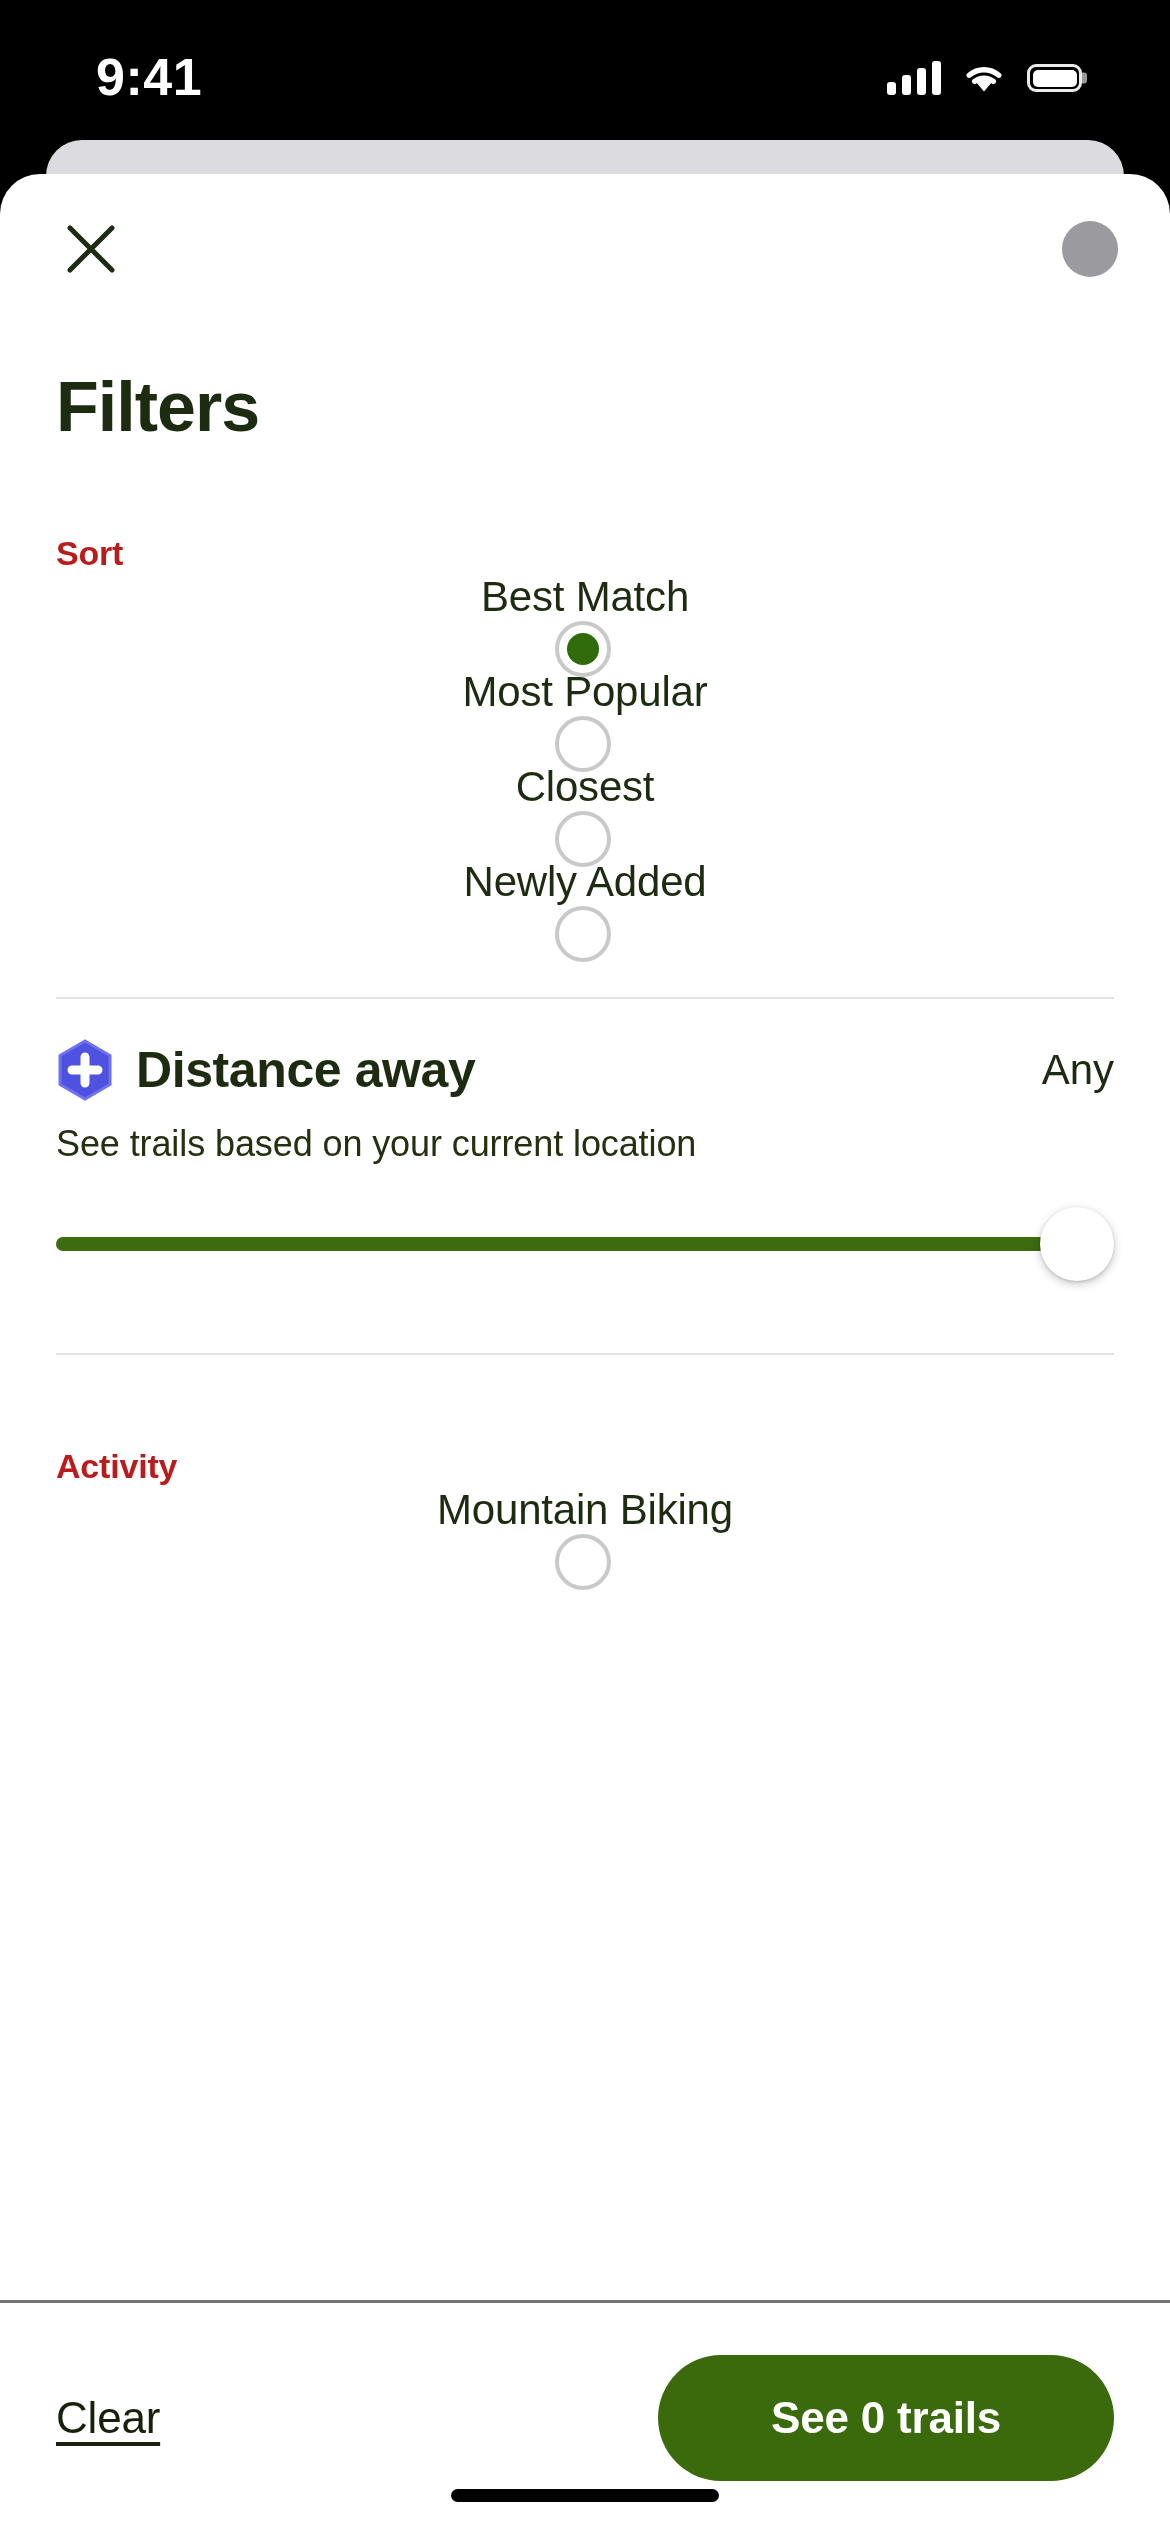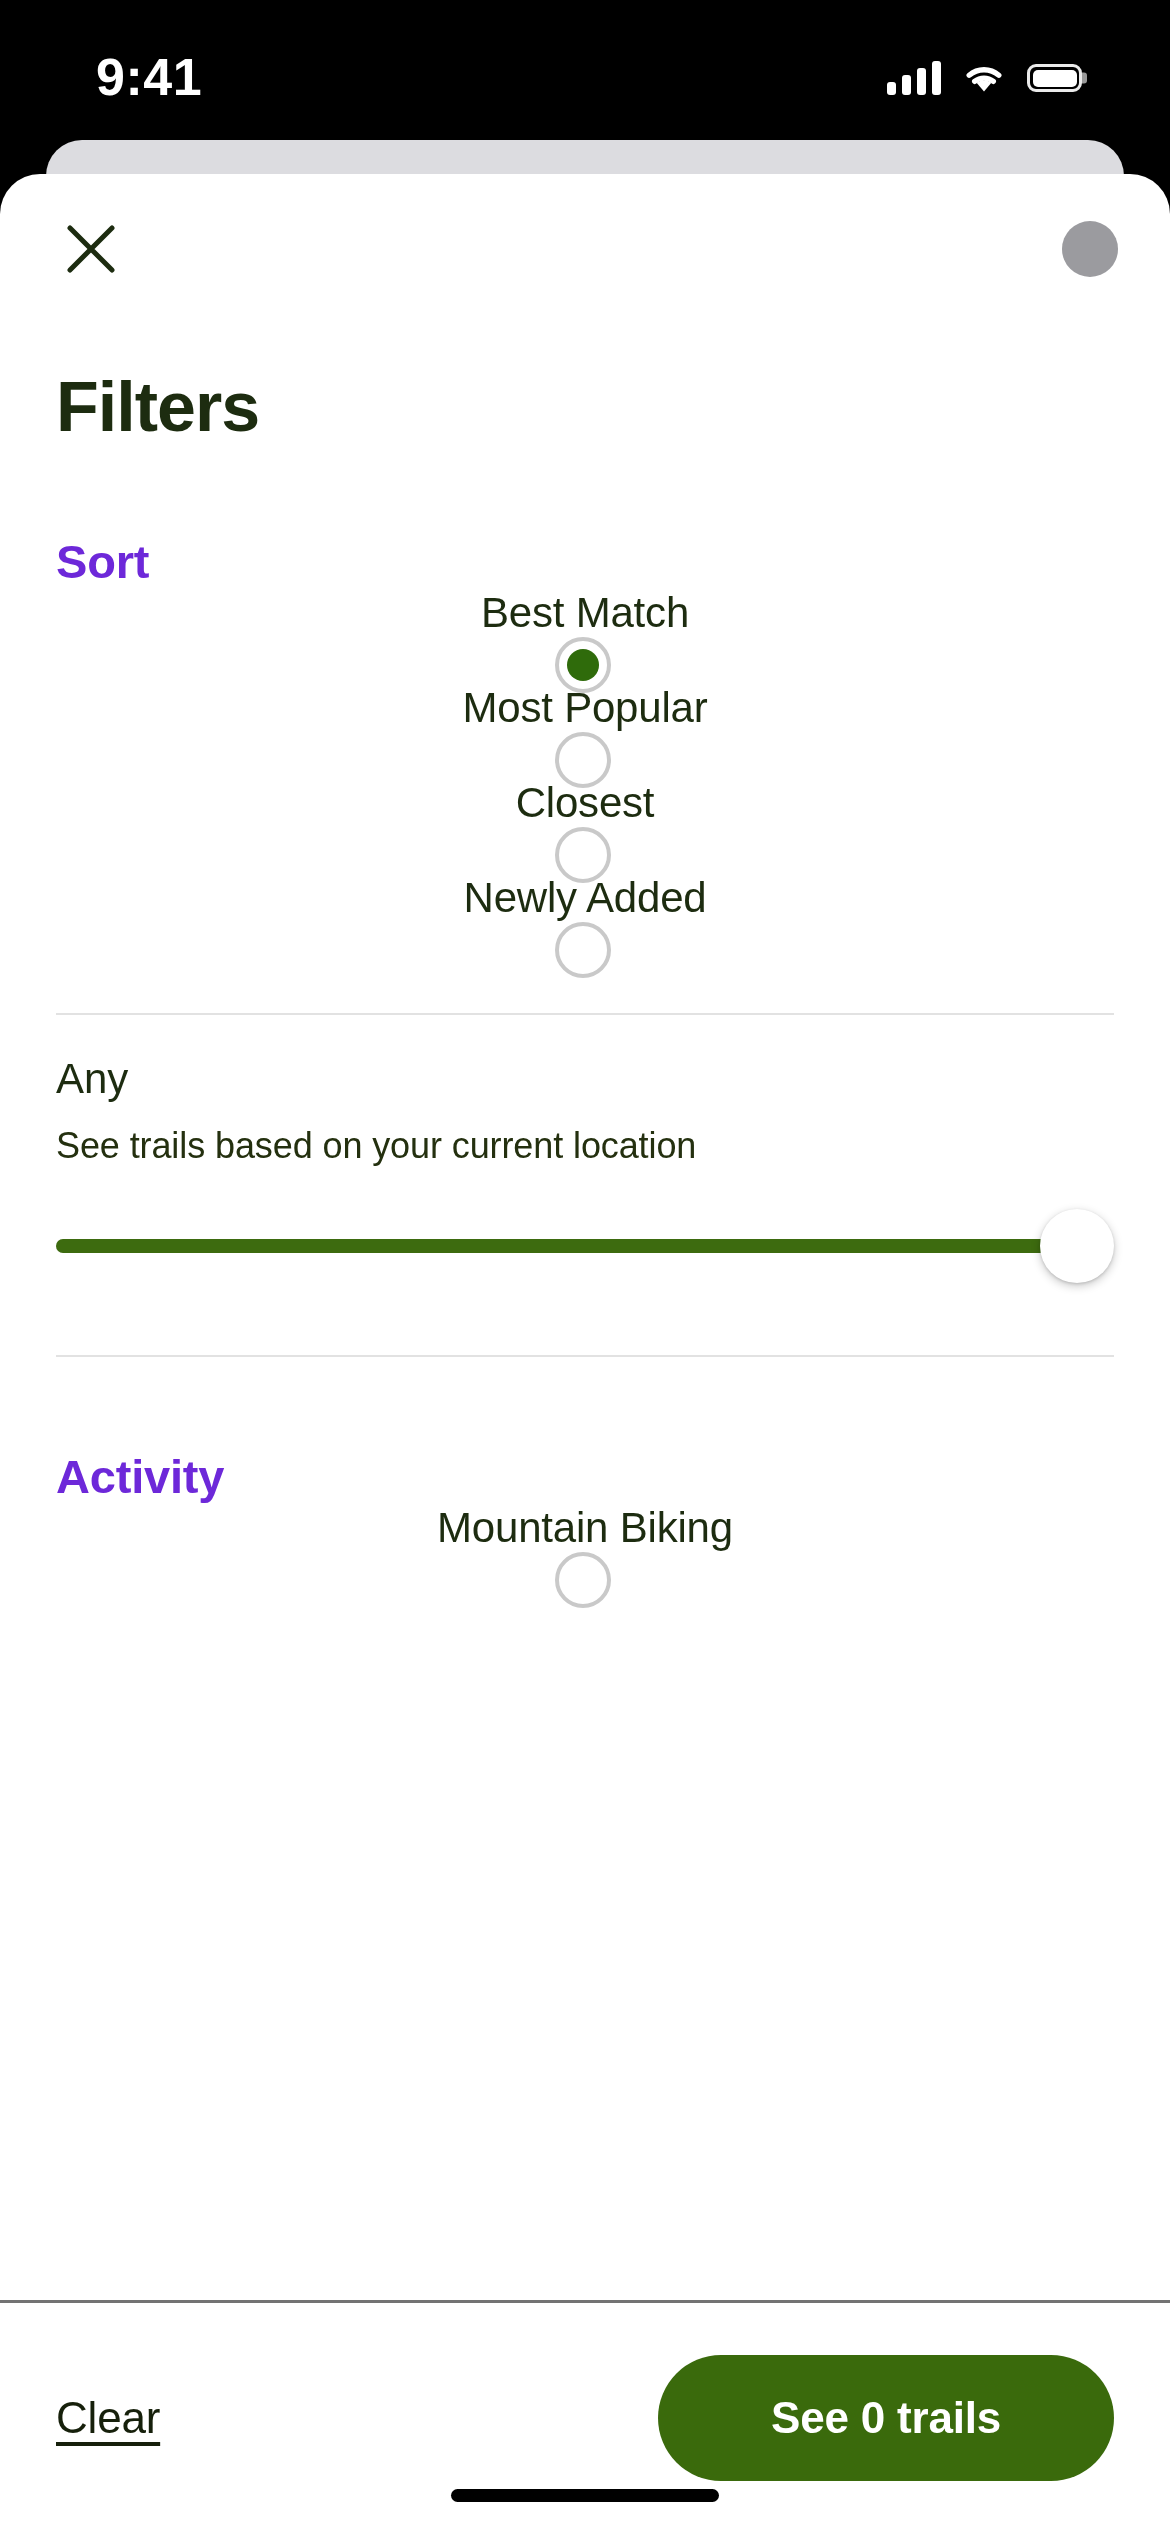--- a/index.html
+++ b/index.html
@@ -73,7 +73,7 @@
   }
 
   .section-title {
-    font-size:47px; font-weight:700; color:#6d28d9; letter-spacing:-0.2px;
+    font-size:34px; font-weight:700; color:#b91c1c; letter-spacing:-0.2px;
     margin-top:92px;
   }
 

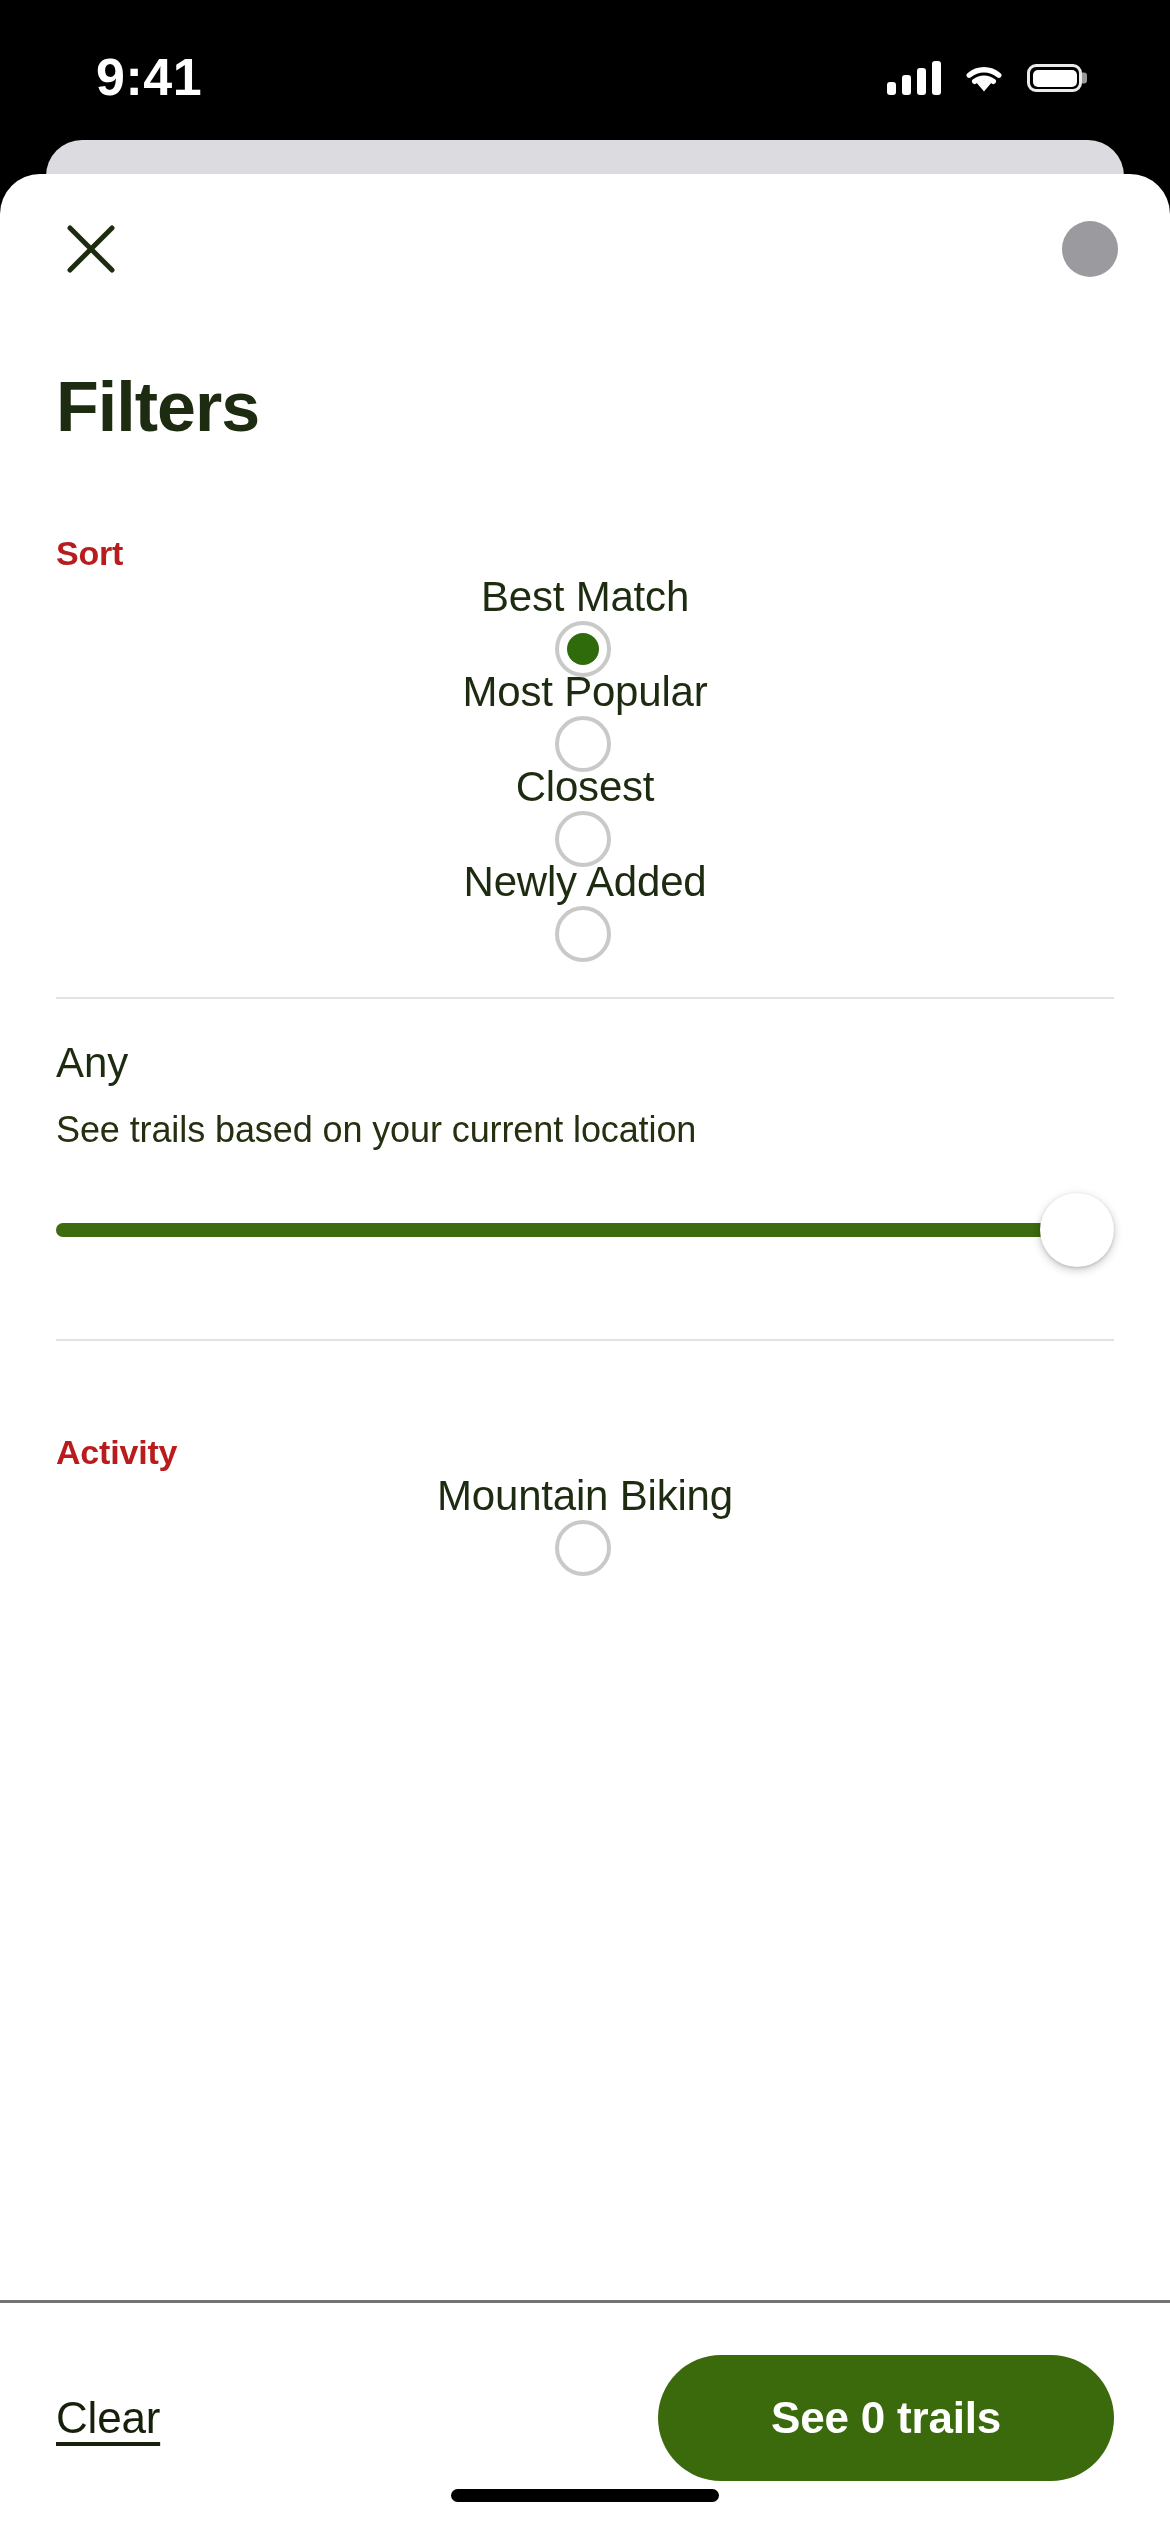--- a/index.html
+++ b/index.html
@@ -210,6 +210,13 @@
 
         <div class="distance">
           <div class="dist-head">
+            <div class="dist-left">
+              <svg class="badge-icon" viewBox="0 0 58 62">
+                <path d="M29 2 L54 16.5 L54 45.5 L29 60 L4 45.5 L4 16.5 Z" fill="#4f52e0" stroke="#6f72f0" stroke-width="3"></path>
+                <path d="M29 18 L29 44 M16 31 L42 31" stroke="#fff" stroke-width="9" stroke-linecap="round"></path>
+              </svg>
+              <span class="dist-title">Distance away</span>
+            </div>
             <span class="dist-value">Any</span>
           </div>
           <div class="dist-sub">See trails based on your current location</div>

